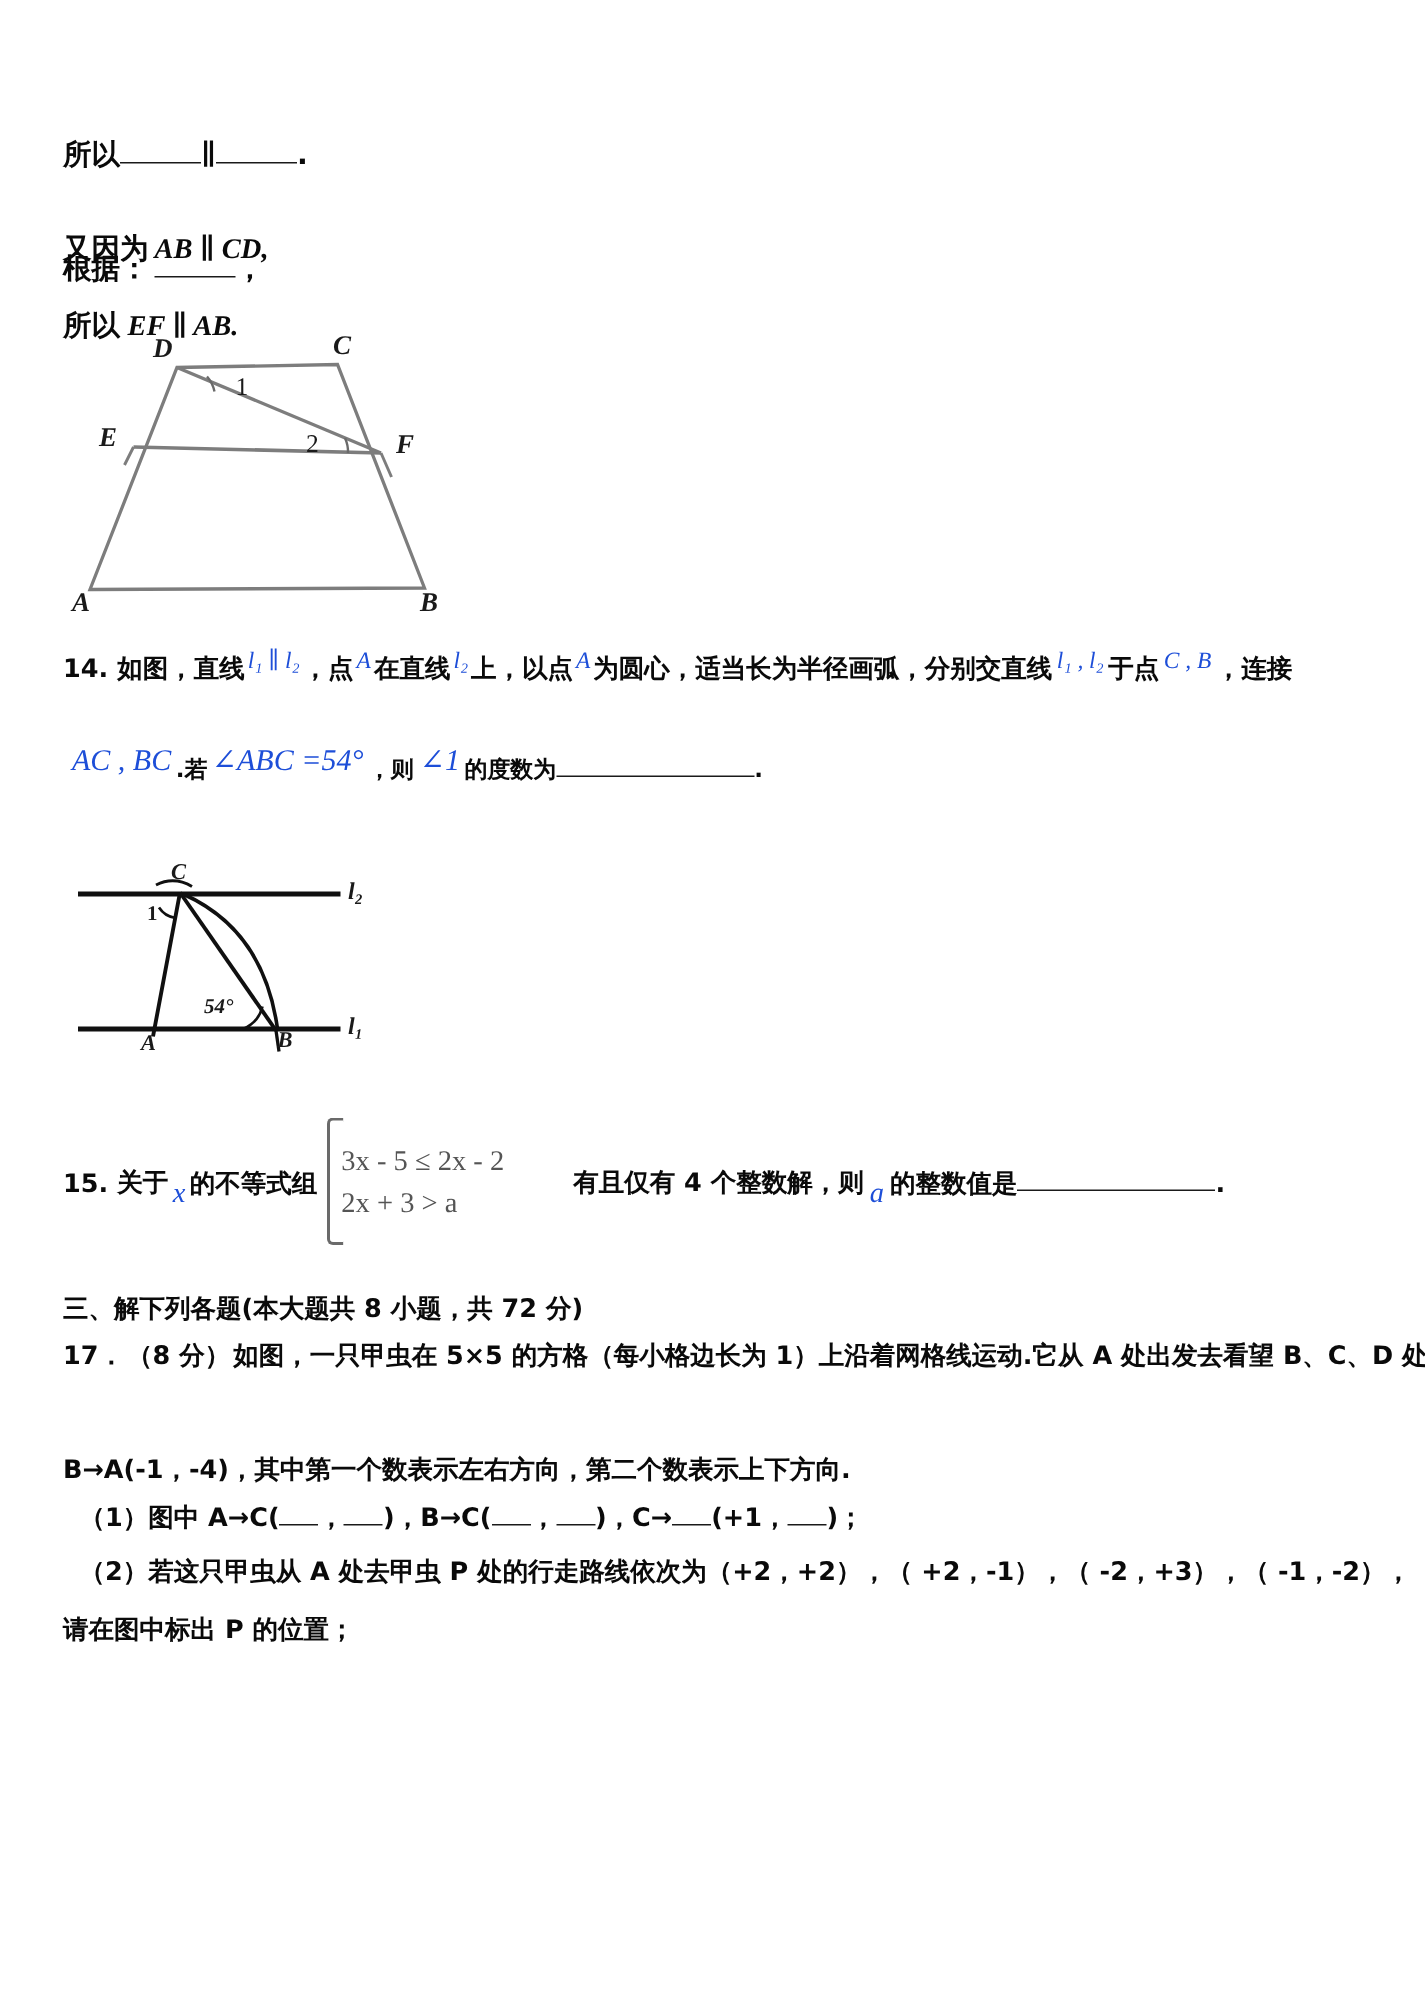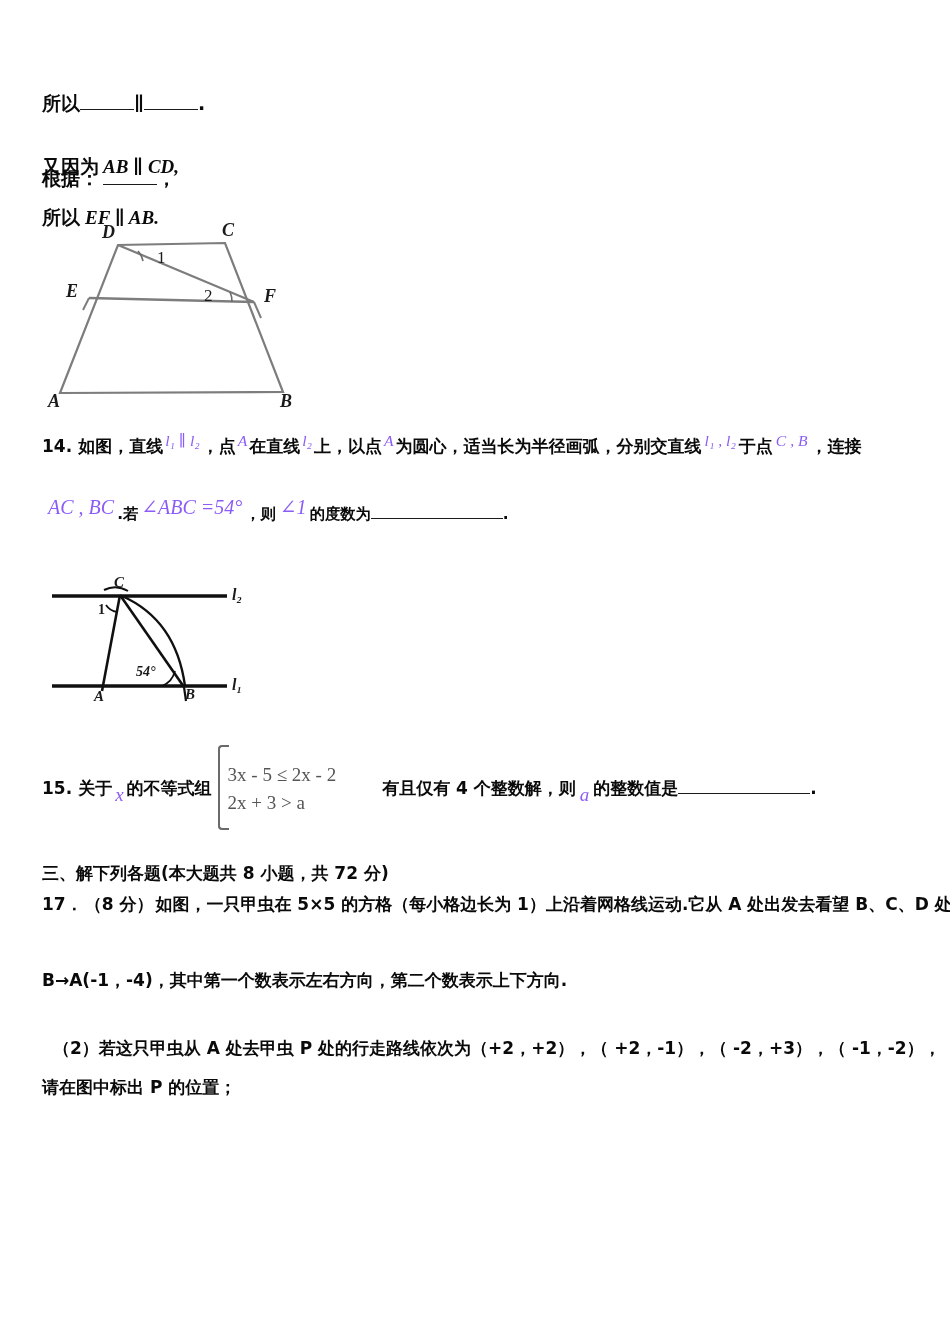--- a/index.html
+++ b/index.html
@@ -43,7 +43,7 @@
   .mathit {
     font-family: "Liberation Serif", "DejaVu Serif", serif;
     font-style: italic;
-    color: #8b5cf6;
+    color: #1d4ed8;
   }
   .blank {
     display: inline-block;

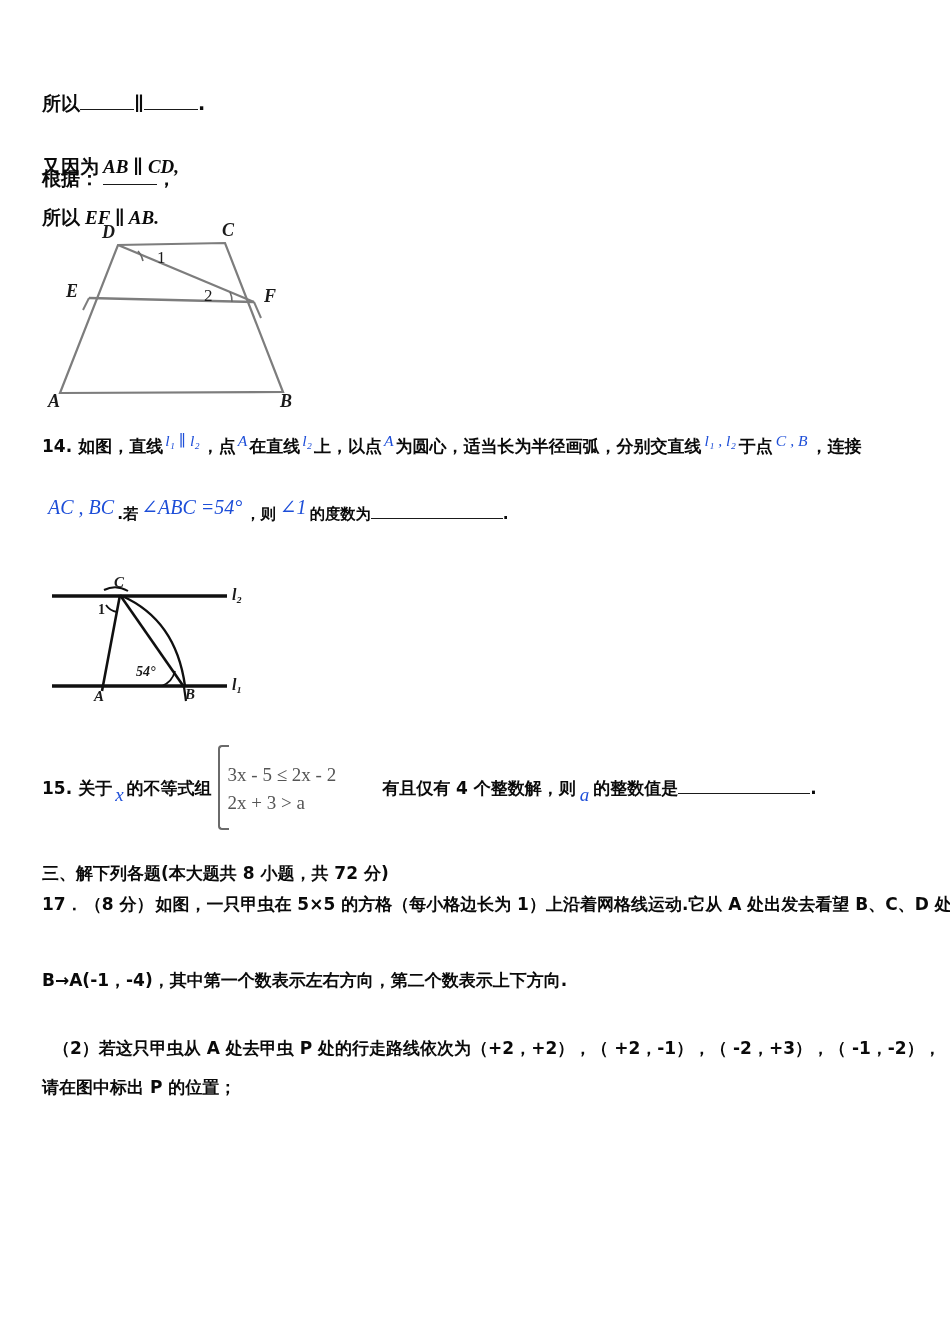--- a/index.html
+++ b/index.html
@@ -227,6 +227,9 @@
     <span>B→A(-1，-4)，其中第一个数表示左右方向，第二个数表示上下方向.</span>
   </div>
 
+  <div class="line cn" style="left:53px; top:1003px; font-size:17px;">
+    <span>（1）图中 A→C(</span><span class="blank blank-tiny"></span><span>，</span><span class="blank blank-tiny"></span><span>)，B→C(</span><span class="blank blank-tiny"></span><span>，</span><span class="blank blank-tiny"></span><span>)，C→</span><span class="blank blank-tiny"></span><span>(+1，</span><span class="blank blank-tiny"></span><span>)；</span>
+  </div>
 
   <div class="line cn" style="left:53px; top:1039px; font-size:17px;">
     <span>（2）若这只甲虫从 A 处去甲虫 P 处的行走路线依次为（+2，+2），（ +2，-1），（ -2，+3），（ -1，-2），</span>

